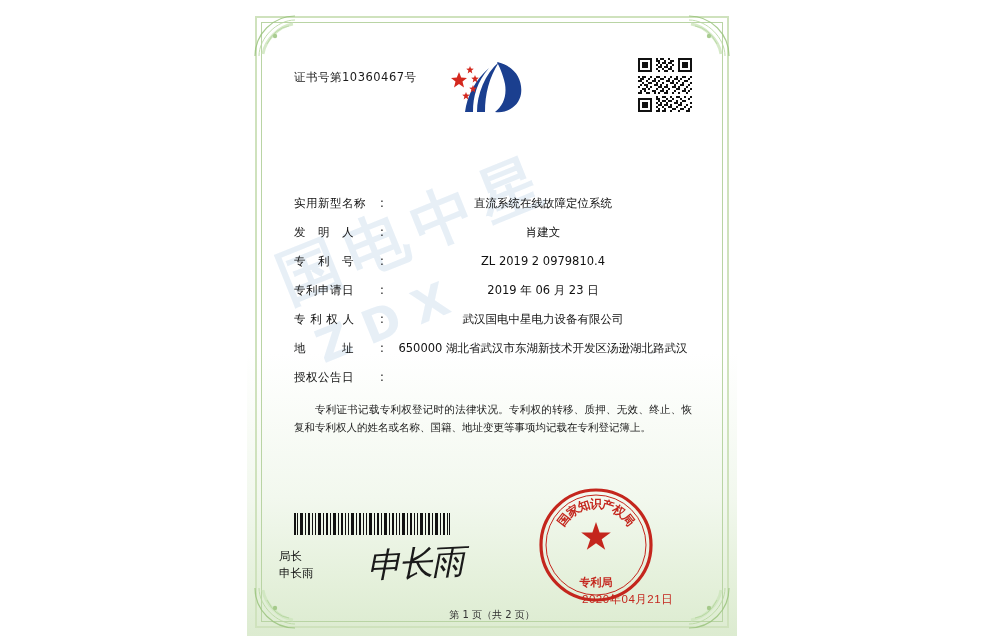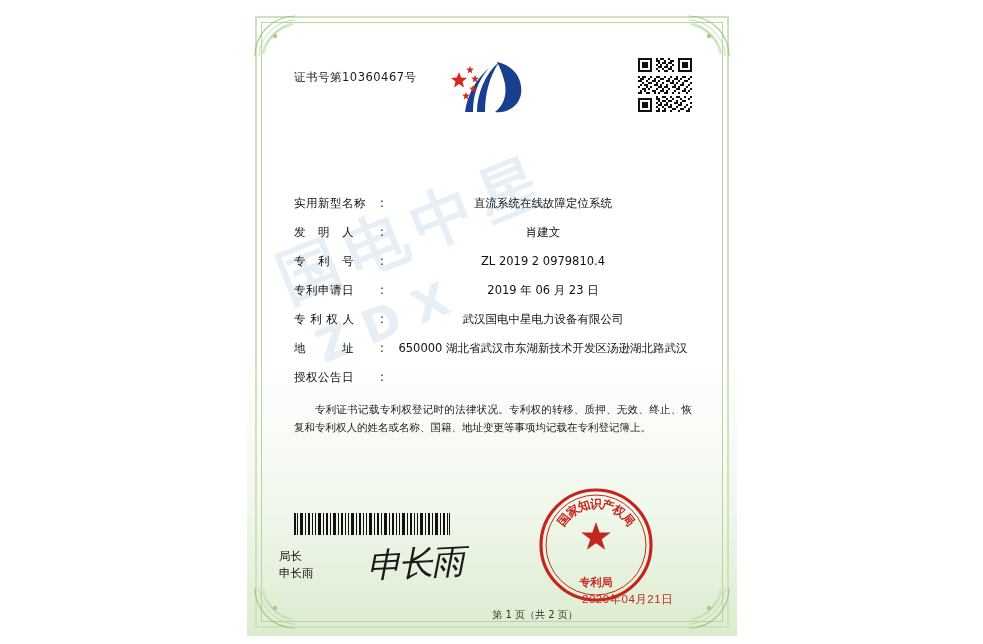--- a/index.html
+++ b/index.html
@@ -238,7 +238,6 @@
     font-size: 10px;
     color: #333;
     font-family: "DejaVu Sans", sans-serif;
-    padding-left: 43px;
   }
 </style>
 </head>

